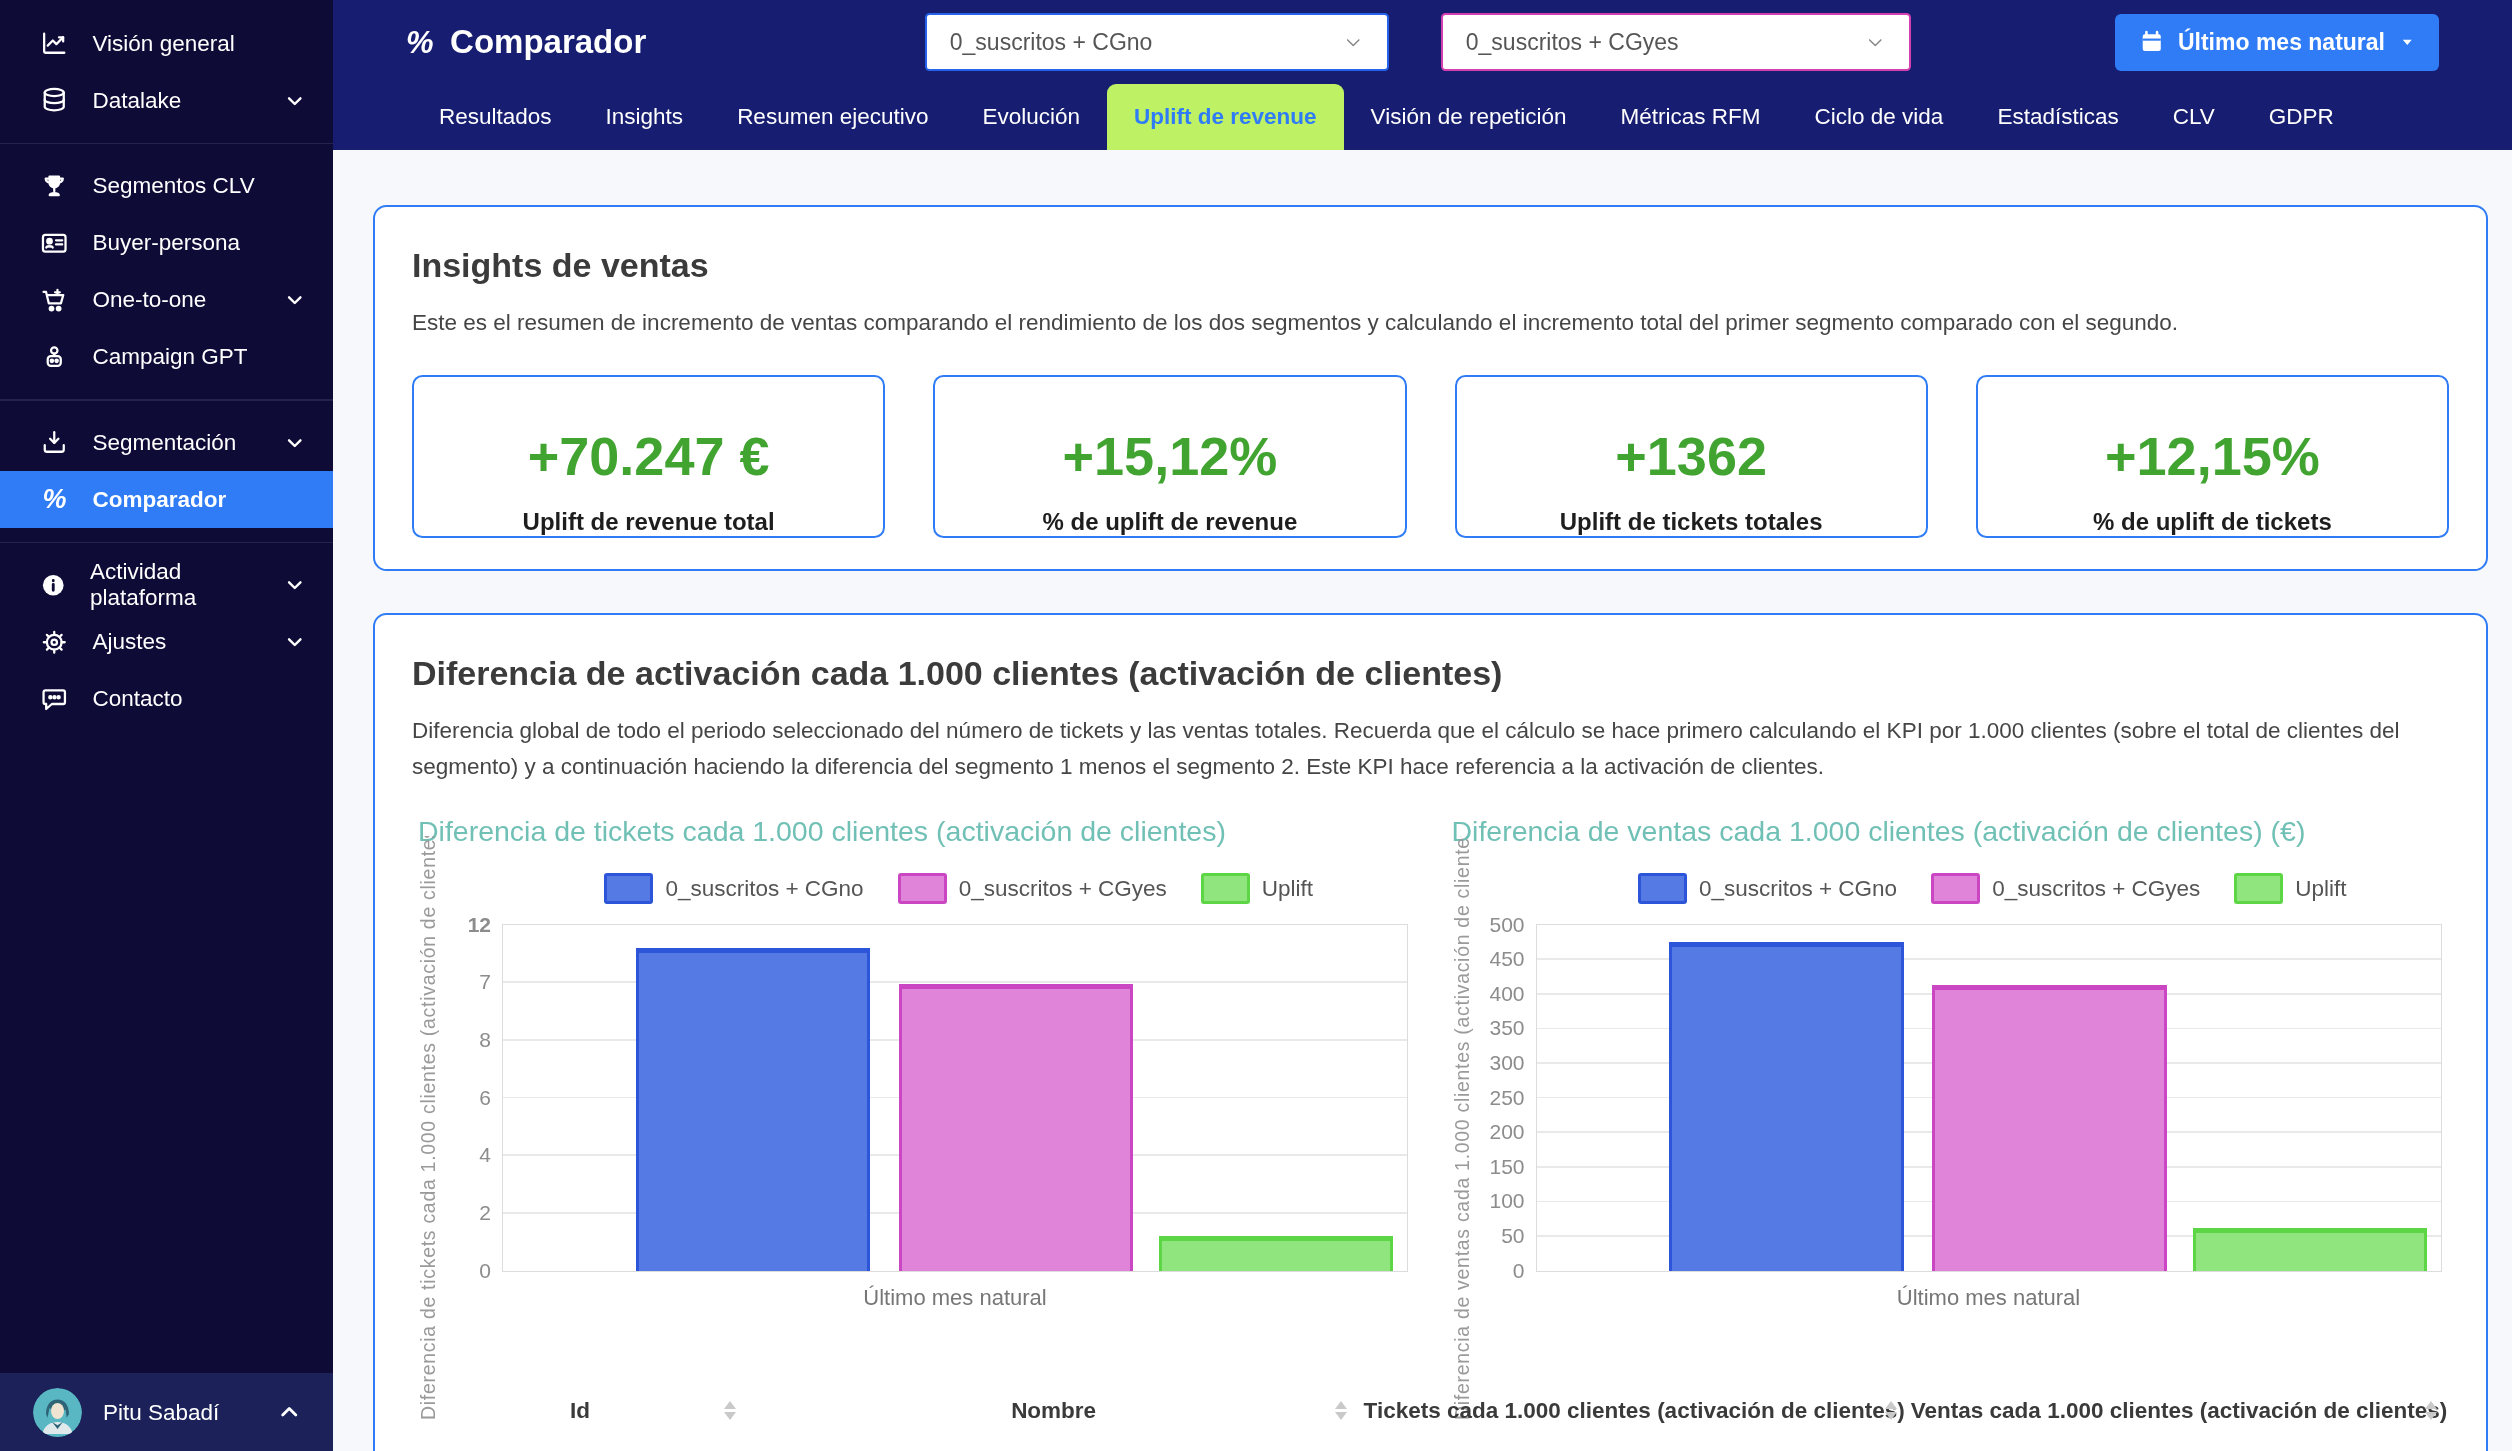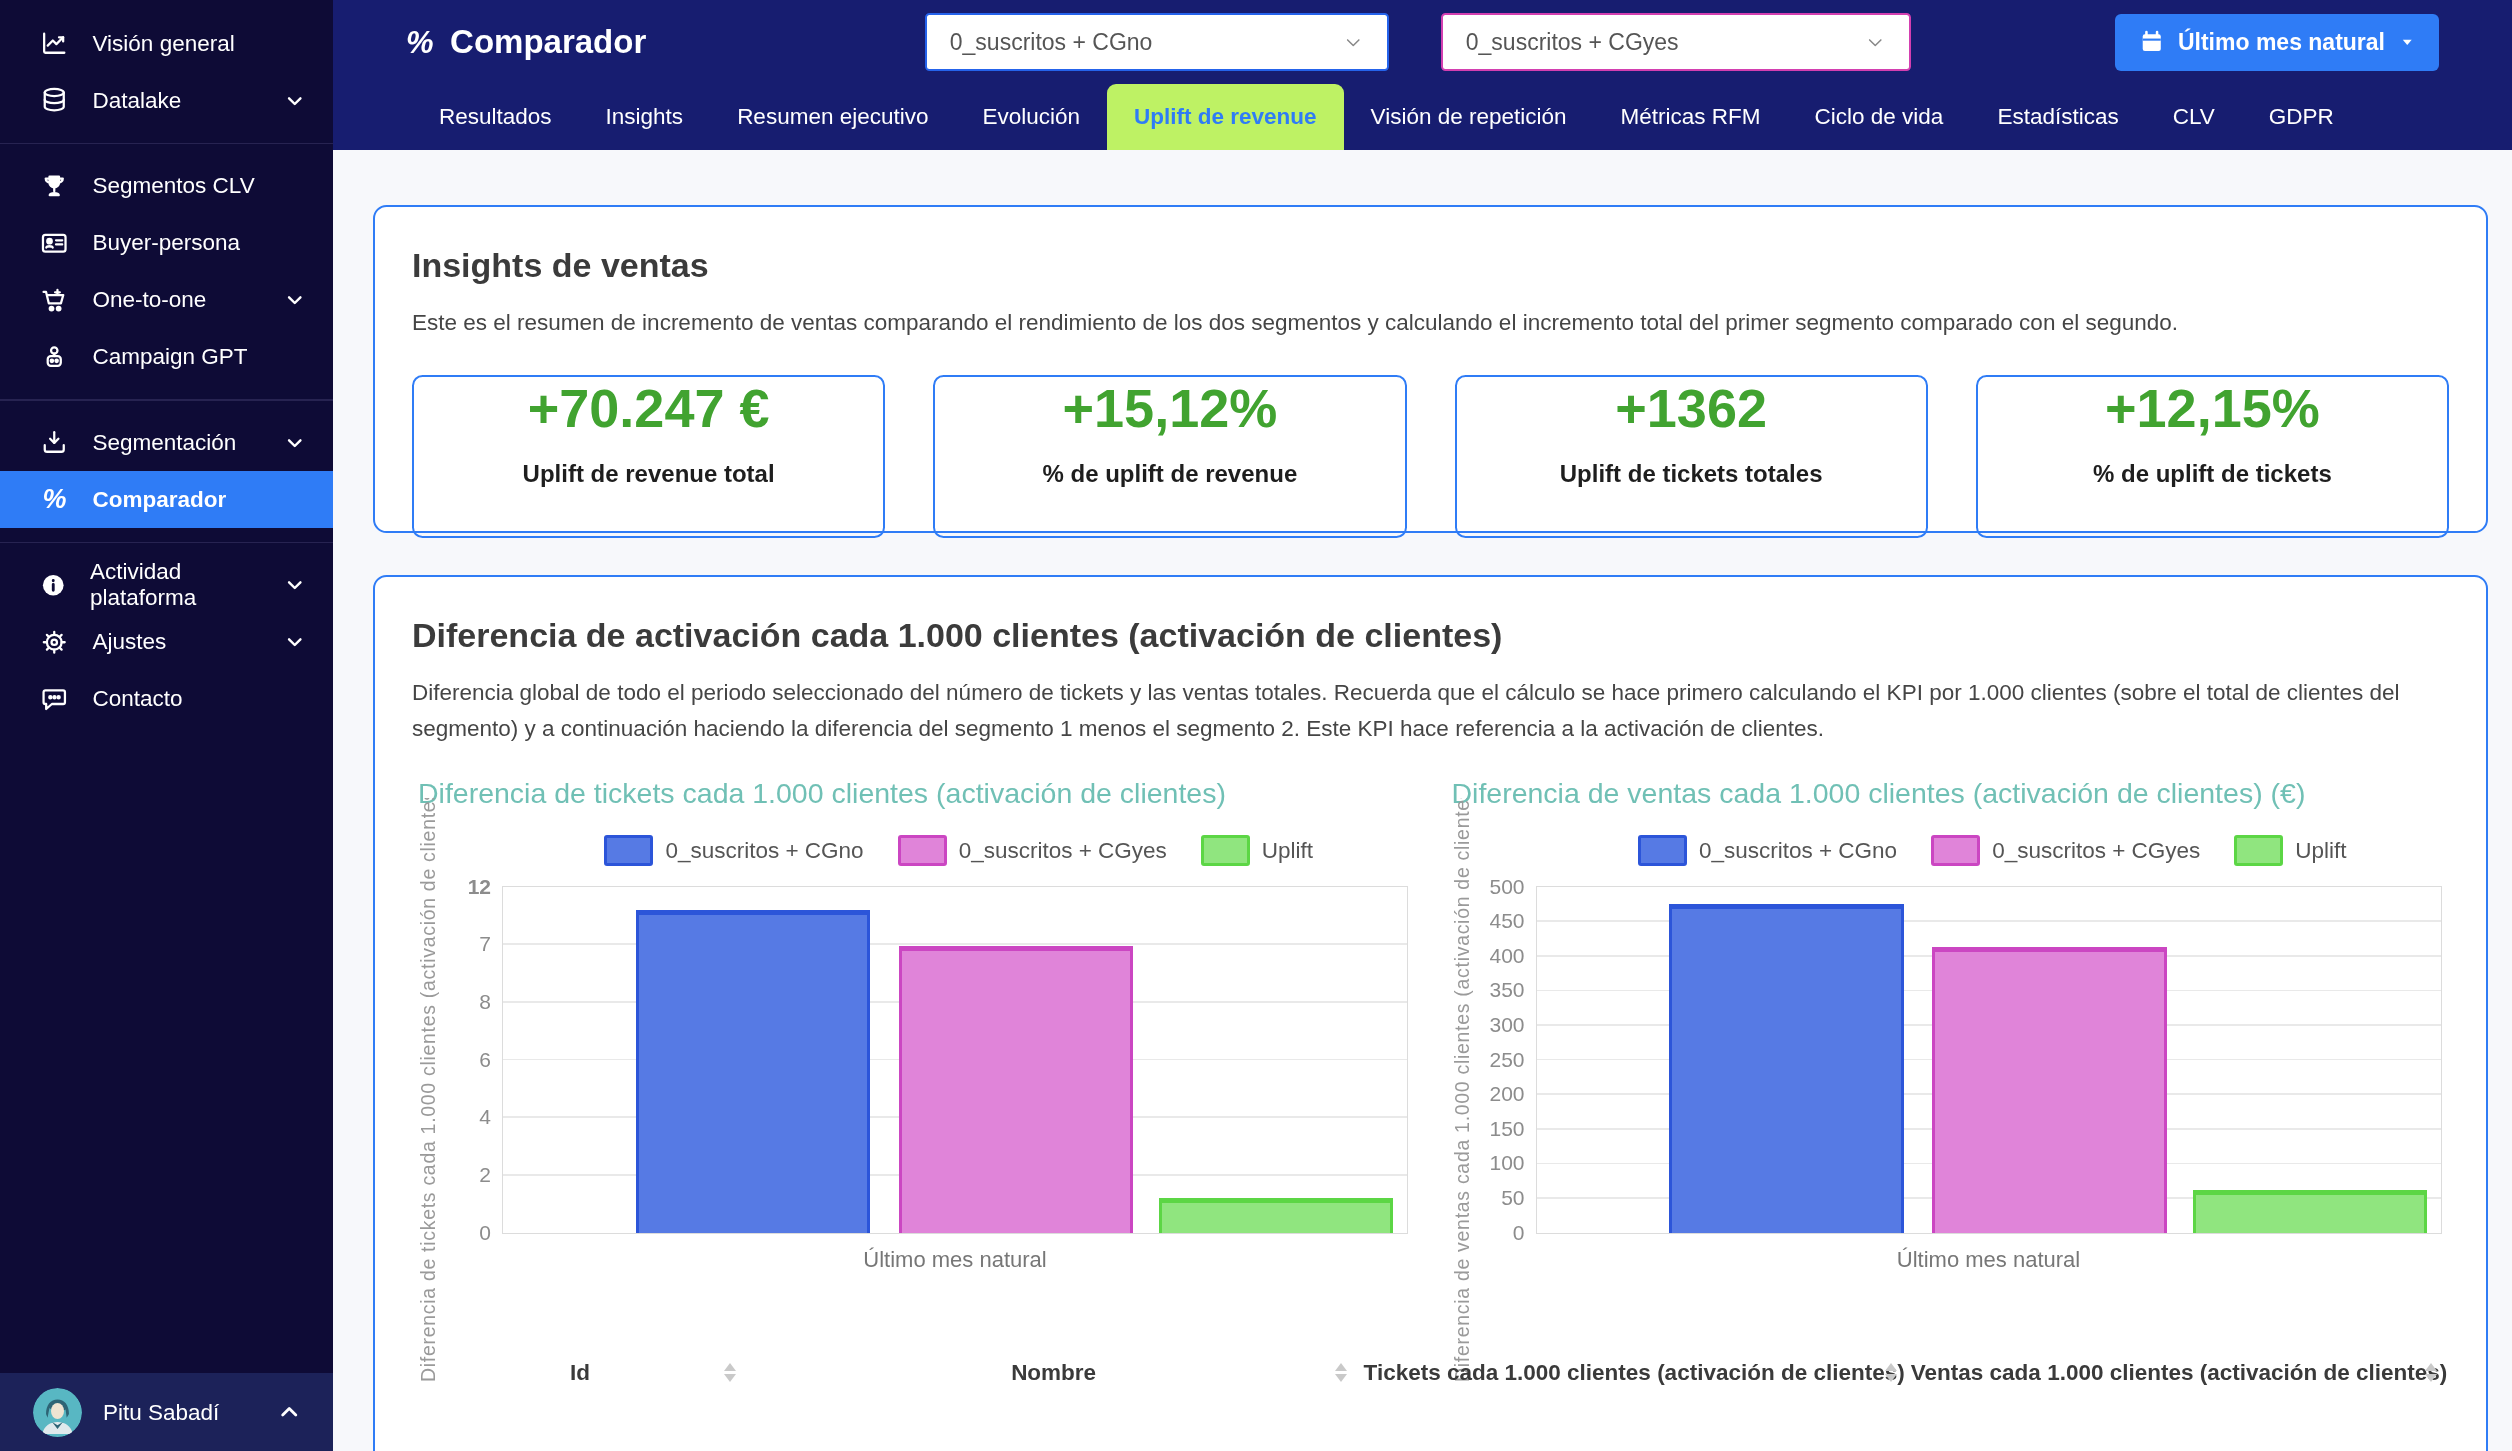--- a/index.html
+++ b/index.html
@@ -58,7 +58,7 @@
   .card { background:#fff; border:2.2px solid #2f7cf6; border-radius:13.5px; padding:28.5px 37px; }
   .card h2 { font-size:34px; font-weight:700; color:#3b3b3b; margin-top:10.5px; }
   .card .desc { font-size:22.5px; color:#454545; margin-top:19.5px; line-height:1.6; }
-  .card.insights { height:328px; }
+  .card.insights { height:366px; }
   .kpi-row { display:flex; gap:48px; margin-top:34px; }
   .kpi { flex:1; border:2.2px solid #2f7cf6; border-radius:10.5px; height:163px; display:flex; flex-direction:column;
          align-items:center; justify-content:flex-start; gap:21px; }

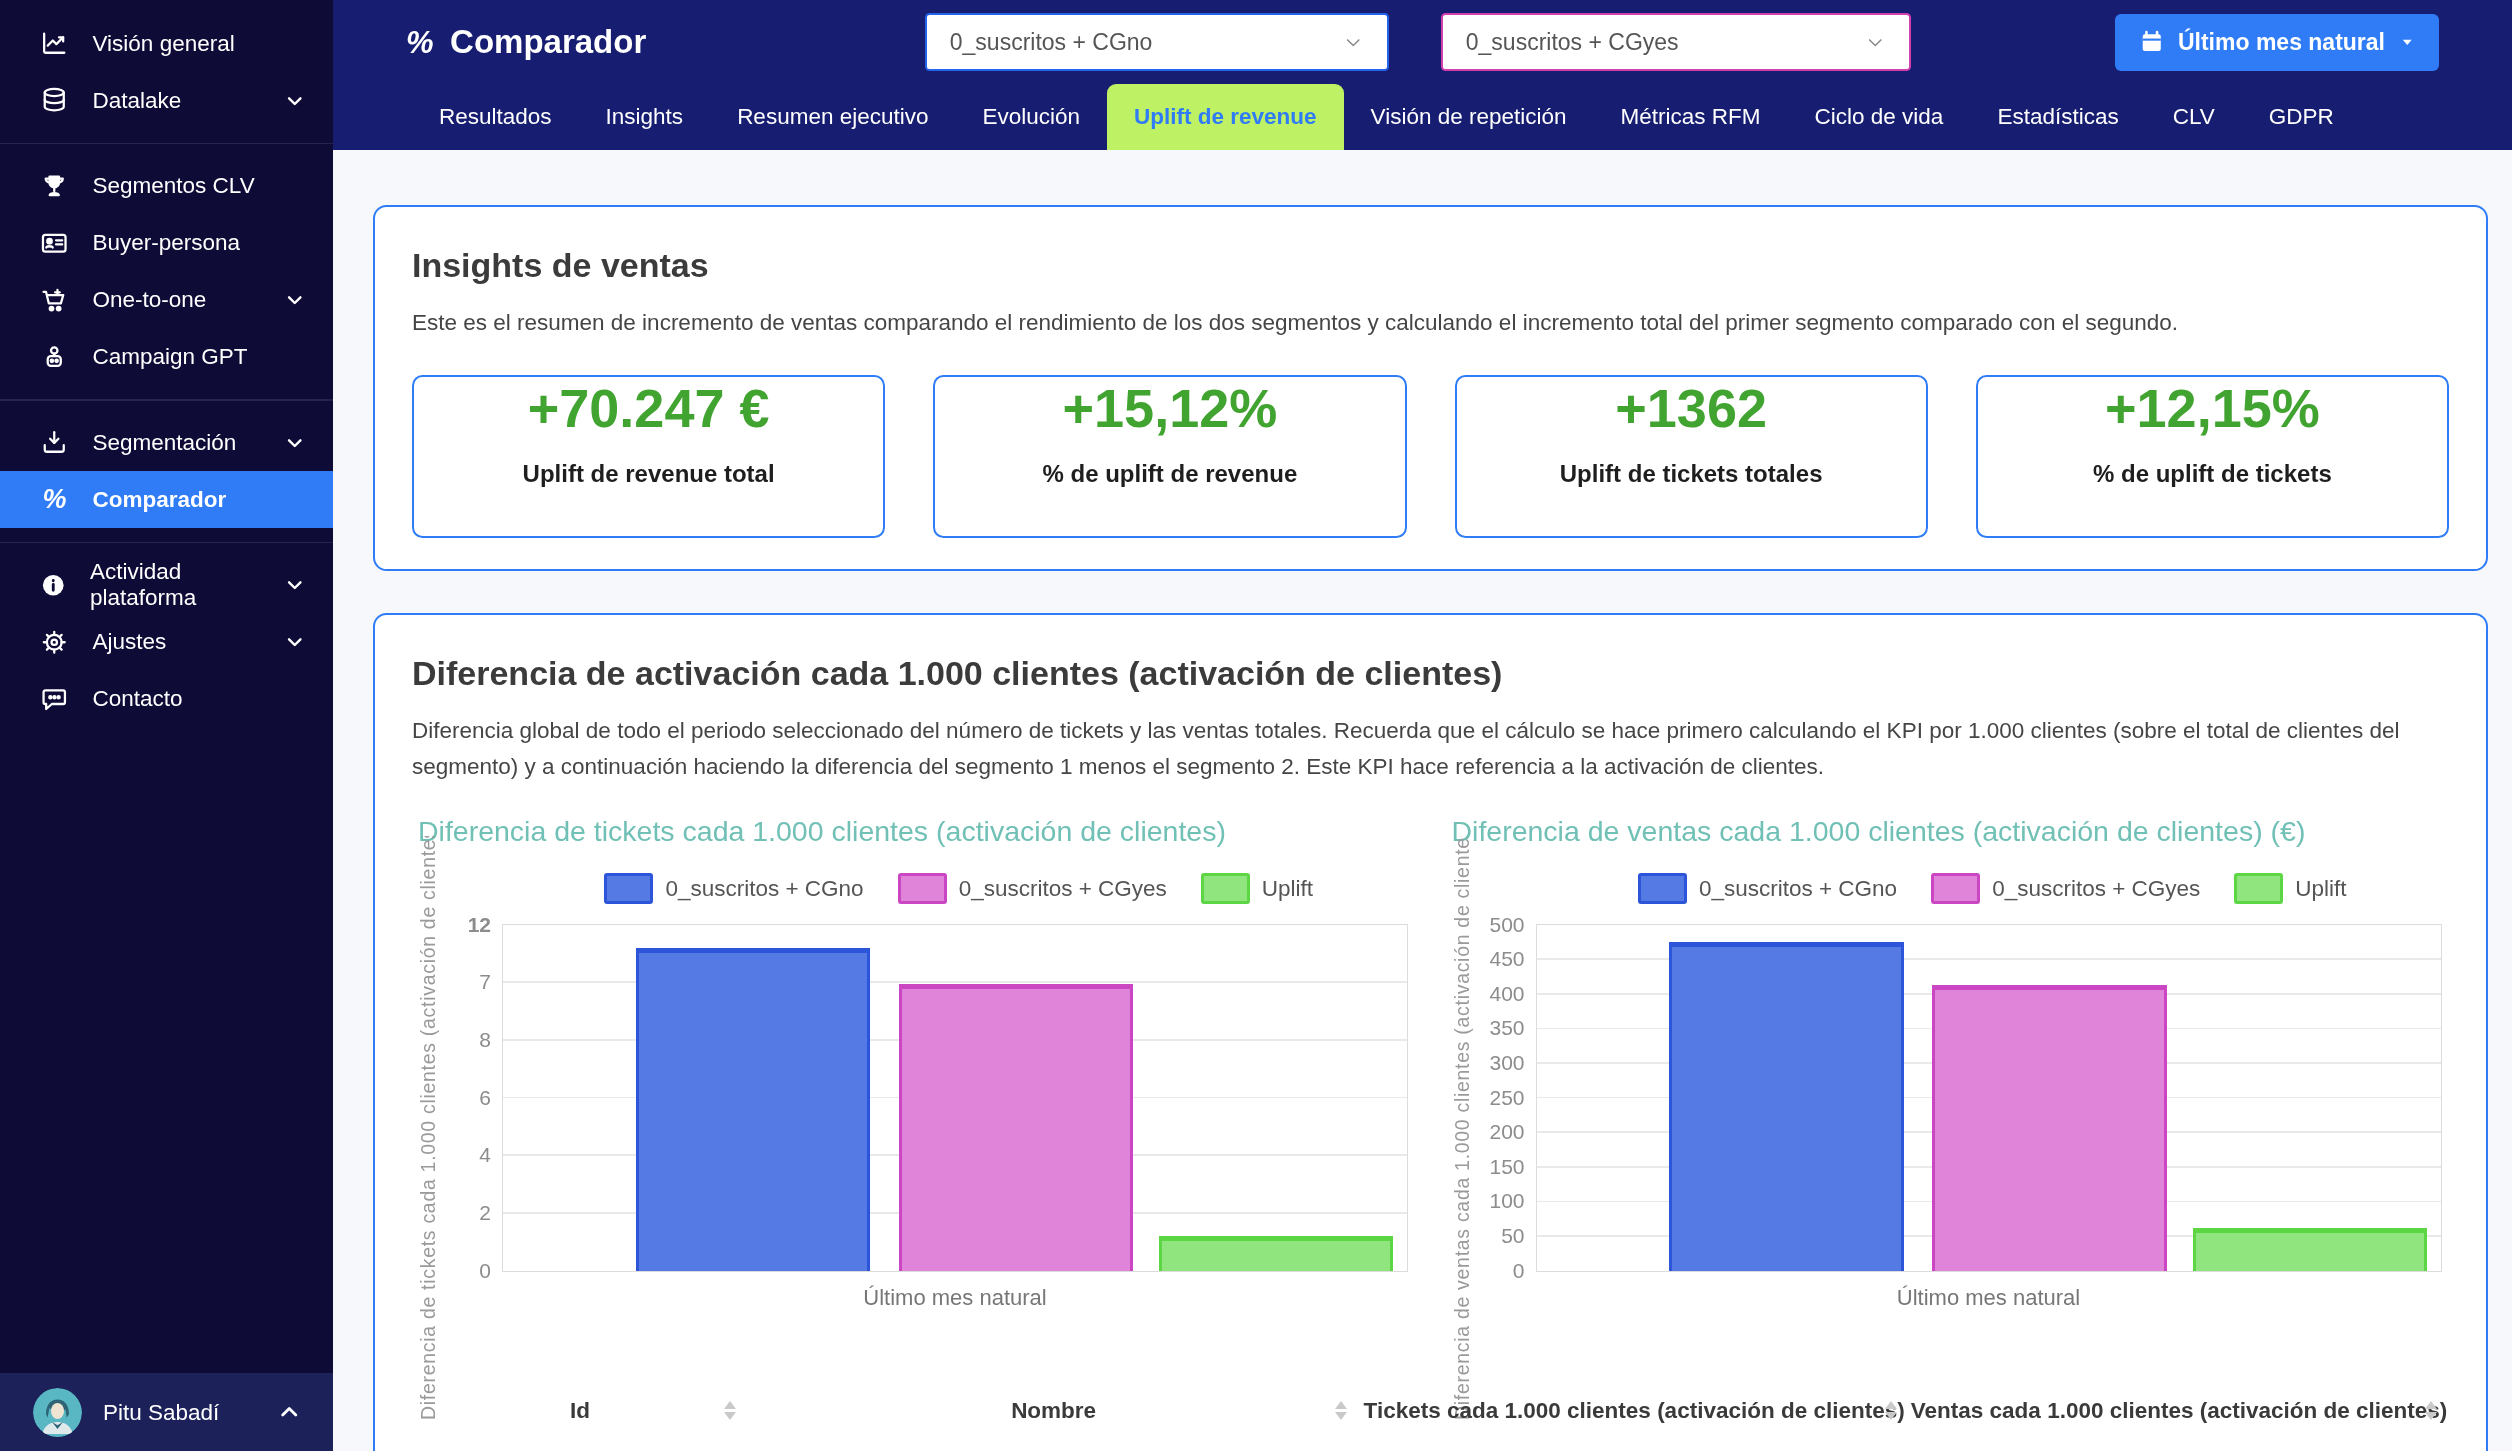--- a/index.html
+++ b/index.html
@@ -61,7 +61,7 @@
   .card.insights { height:366px; }
   .kpi-row { display:flex; gap:48px; margin-top:34px; }
   .kpi { flex:1; border:2.2px solid #2f7cf6; border-radius:10.5px; height:163px; display:flex; flex-direction:column;
-         align-items:center; justify-content:flex-start; gap:21px; }
+         align-items:center; justify-content:flex-end; gap:21px; }
   .kpi .val { font-size:54px; font-weight:700; color:#41a330; }
   .kpi .lbl { font-size:24px; font-weight:700; color:#1e1e1e; }
 

